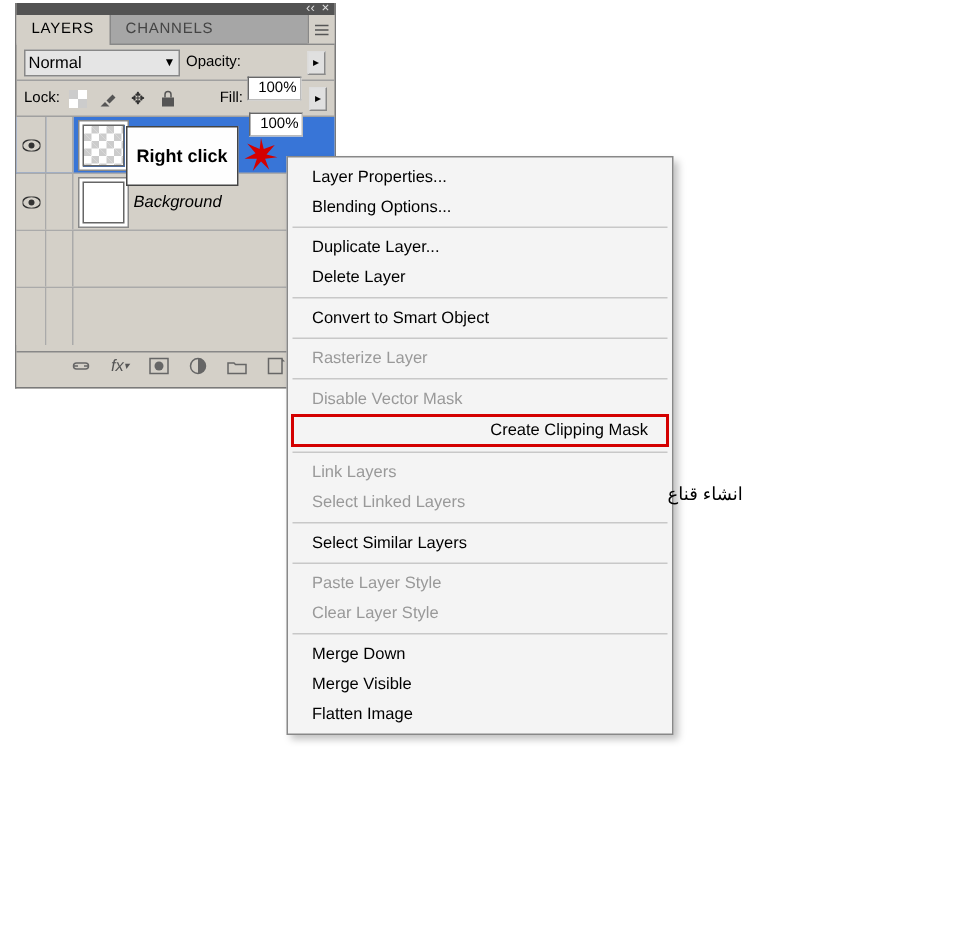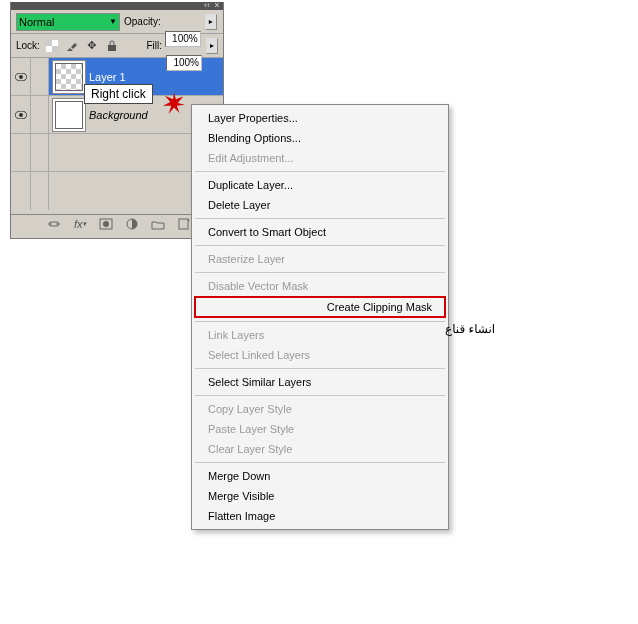--- a/index.html
+++ b/index.html
@@ -70,6 +70,17 @@
       <span>×</span>
     </div>
   </div>
+  <div class="tabs">
+    <div class="tab active">LAYERS</div>
+    <div class="tab inactive">CHANNELS</div>
+    <div class="panel-menu">
+      <svg width="12" height="10">
+          <line x1="1" y1="2" x2="10" y2="2" stroke="#555"></line>
+          <line x1="1" y1="5" x2="10" y2="5" stroke="#555"></line>
+          <line x1="1" y1="8" x2="10" y2="8" stroke="#555"></line>
+        </svg>
+    </div>
+  </div>
 
   <div class="row bordered">
     <div class="select">

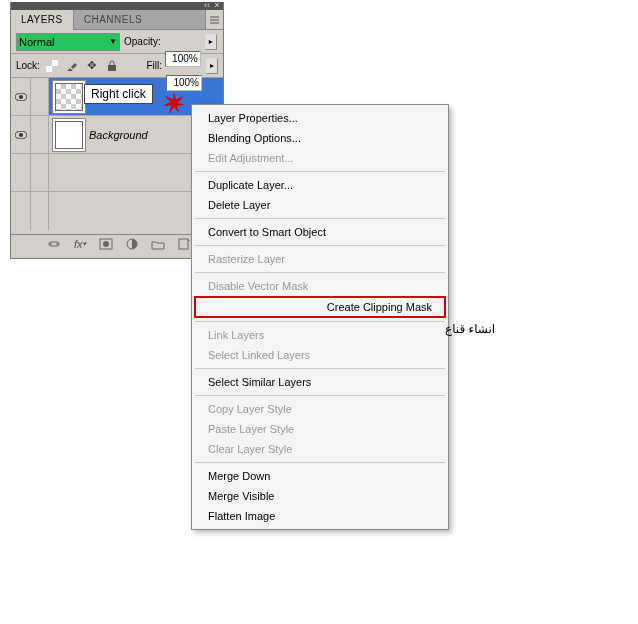--- a/index.html
+++ b/index.html
@@ -20,7 +20,7 @@
   
   .row { display: flex; align-items: center; height: 24px; padding: 0 5px; gap: 4px; }
   .row.bordered { border-bottom: 1px solid #a0a0a0; }
-  .select { width: 104px; height: 18px; border: 1px solid #888; background: #22c55e; font-size: 11px; padding: 0 2px; display:flex; align-items:center; justify-content:space-between; cursor:pointer;}
+  .select { width: 104px; height: 18px; border: 1px solid #888; background: #e5e5e5; font-size: 11px; padding: 0 2px; display:flex; align-items:center; justify-content:space-between; cursor:pointer;}
   .select .arrow { font-size: 8px;}
   .label { font-size: 10px; }
   .pct-field { width: 36px; height: 16px; border: 1px inset #bbb; background:#fff; font-size:10px; padding:0 2px; text-align:right;margin-top:34px;}

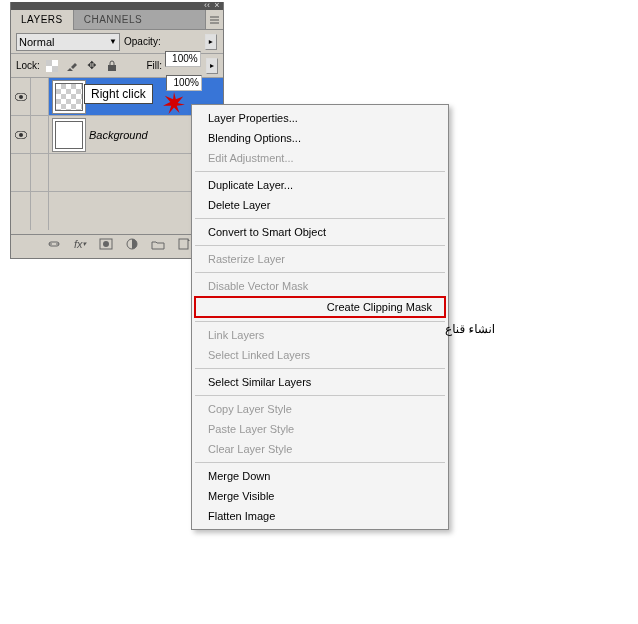--- a/index.html
+++ b/index.html
@@ -46,7 +46,7 @@
   .bottom-bar .ic { width:18px; height:18px; display:flex; align-items:center; justify-content:center; font-size:12px; color:#555; cursor:pointer;}
   
   
-  .callout { position:absolute; left: 84px; top: 84px; background: #fefefe; border: 1px solid #444; padding: 2px 6px; font-size: 12px; font-weight: normal; z-index:20;}
+  .callout { position:absolute; left: 84px; top: 84px; background: #fefefe; border: 1px solid #444; padding: 12px 6px; font-size: 12px; font-weight: bold; z-index:20;}
   .burst { position:absolute; left: 163px; top: 92px; width: 22px; height: 22px; z-index:19;}
   
   

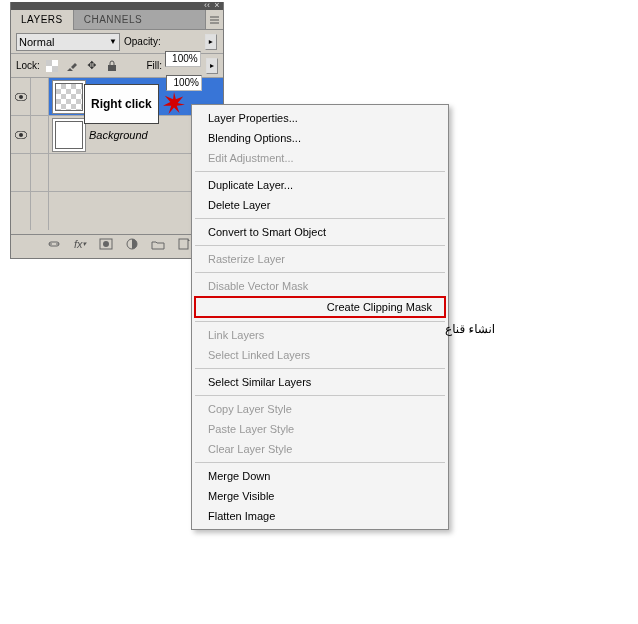--- a/index.html
+++ b/index.html
@@ -199,7 +199,6 @@
 <div class="ctx" id="ctx">
     <div class="item">Layer Properties...</div>
     <div class="item">Blending Options...</div>
-    <div class="item disabled">Edit Adjustment...</div>
     <div class="sep"></div>
     <div class="item">Duplicate Layer...</div>
     <div class="item">Delete Layer</div>

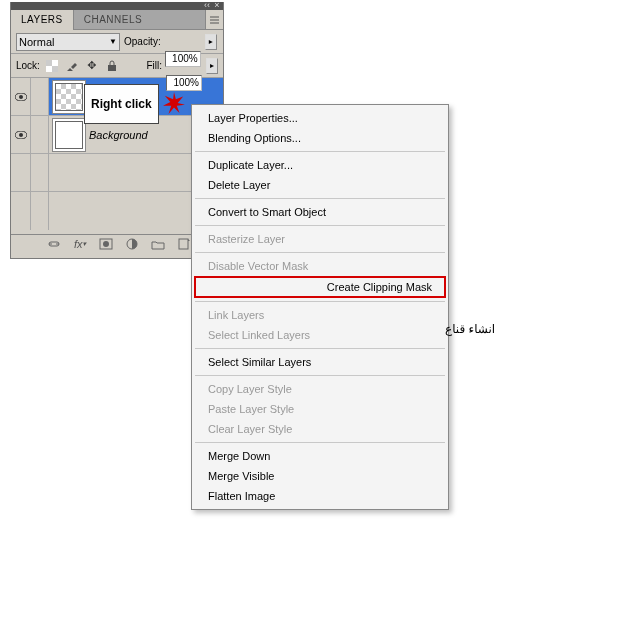--- a/index.html
+++ b/index.html
@@ -215,7 +215,6 @@
     <div class="sep"></div>
     <div class="item">Select Similar Layers</div>
     <div class="sep"></div>
-    <div class="item disabled">Copy Layer Style</div>
     <div class="item disabled">Paste Layer Style</div>
     <div class="item disabled">Clear Layer Style</div>
     <div class="sep"></div>

